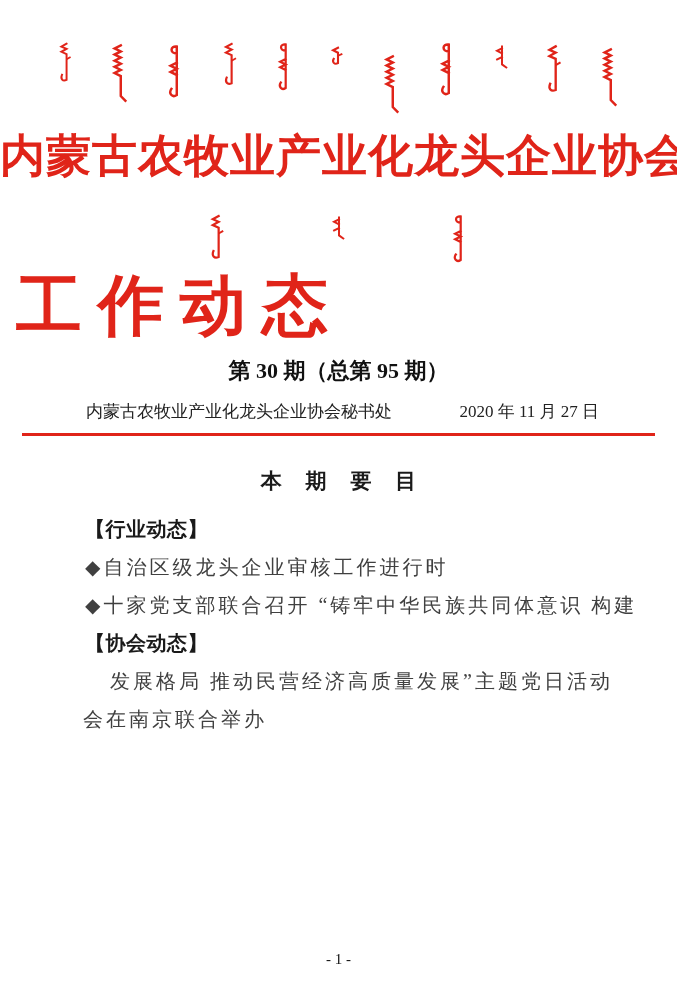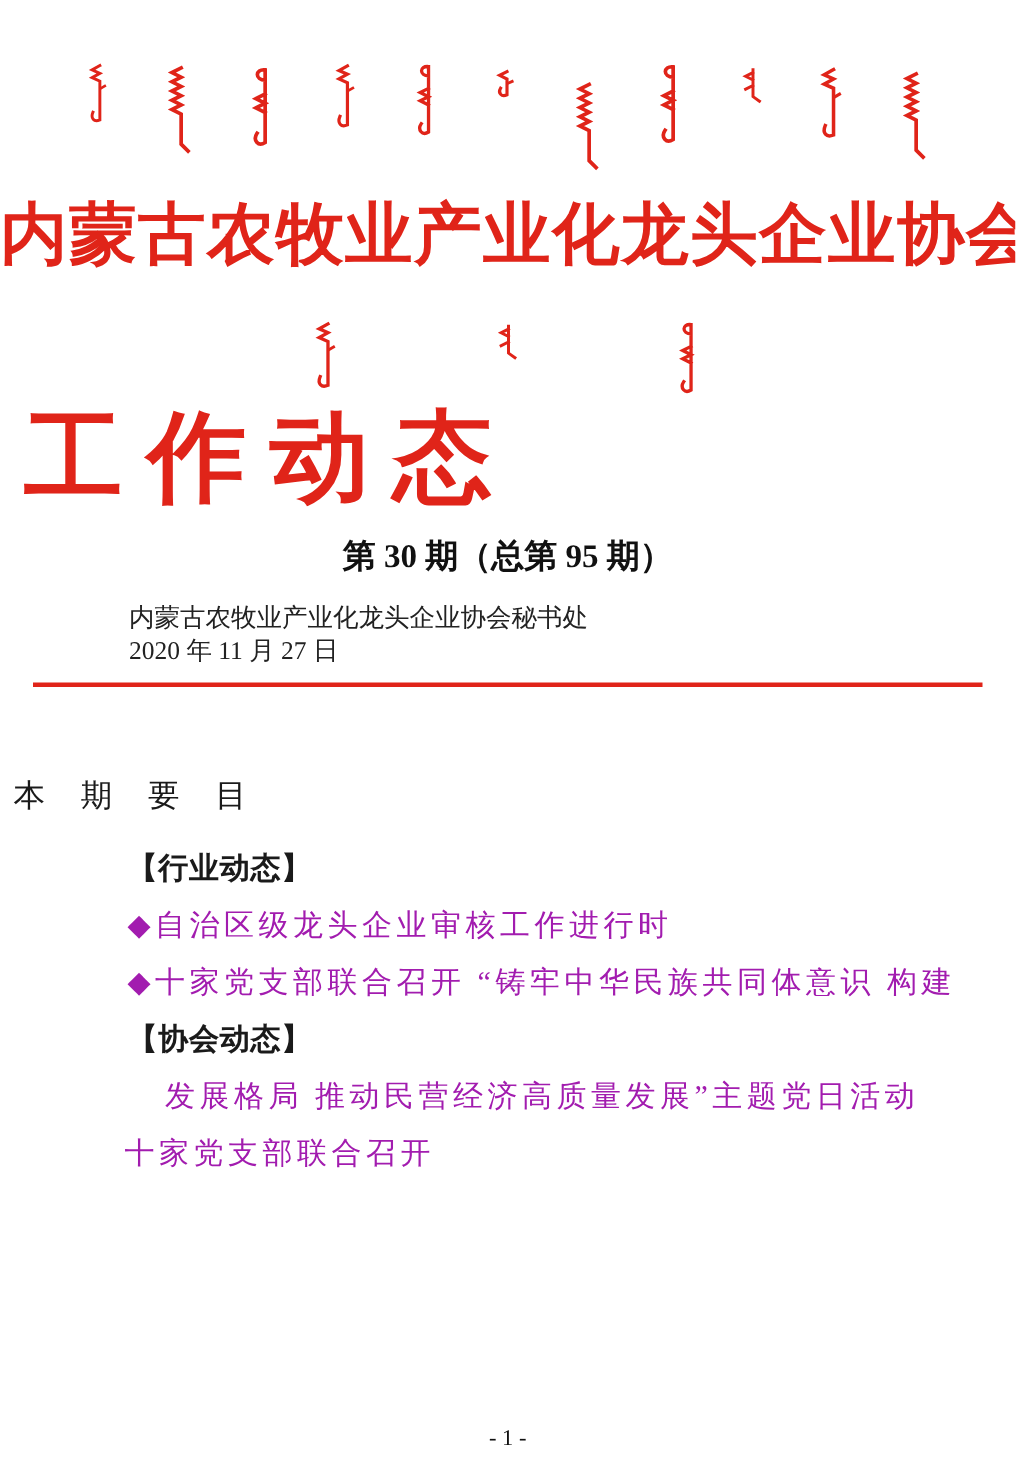--- a/index.html
+++ b/index.html
@@ -76,7 +76,6 @@
     font-size: 17px;
     line-height: 22px;
     color: #222222;
-    flex-direction: column;
   }
   .red-rule {
     margin: 10px 22px 0 22px;

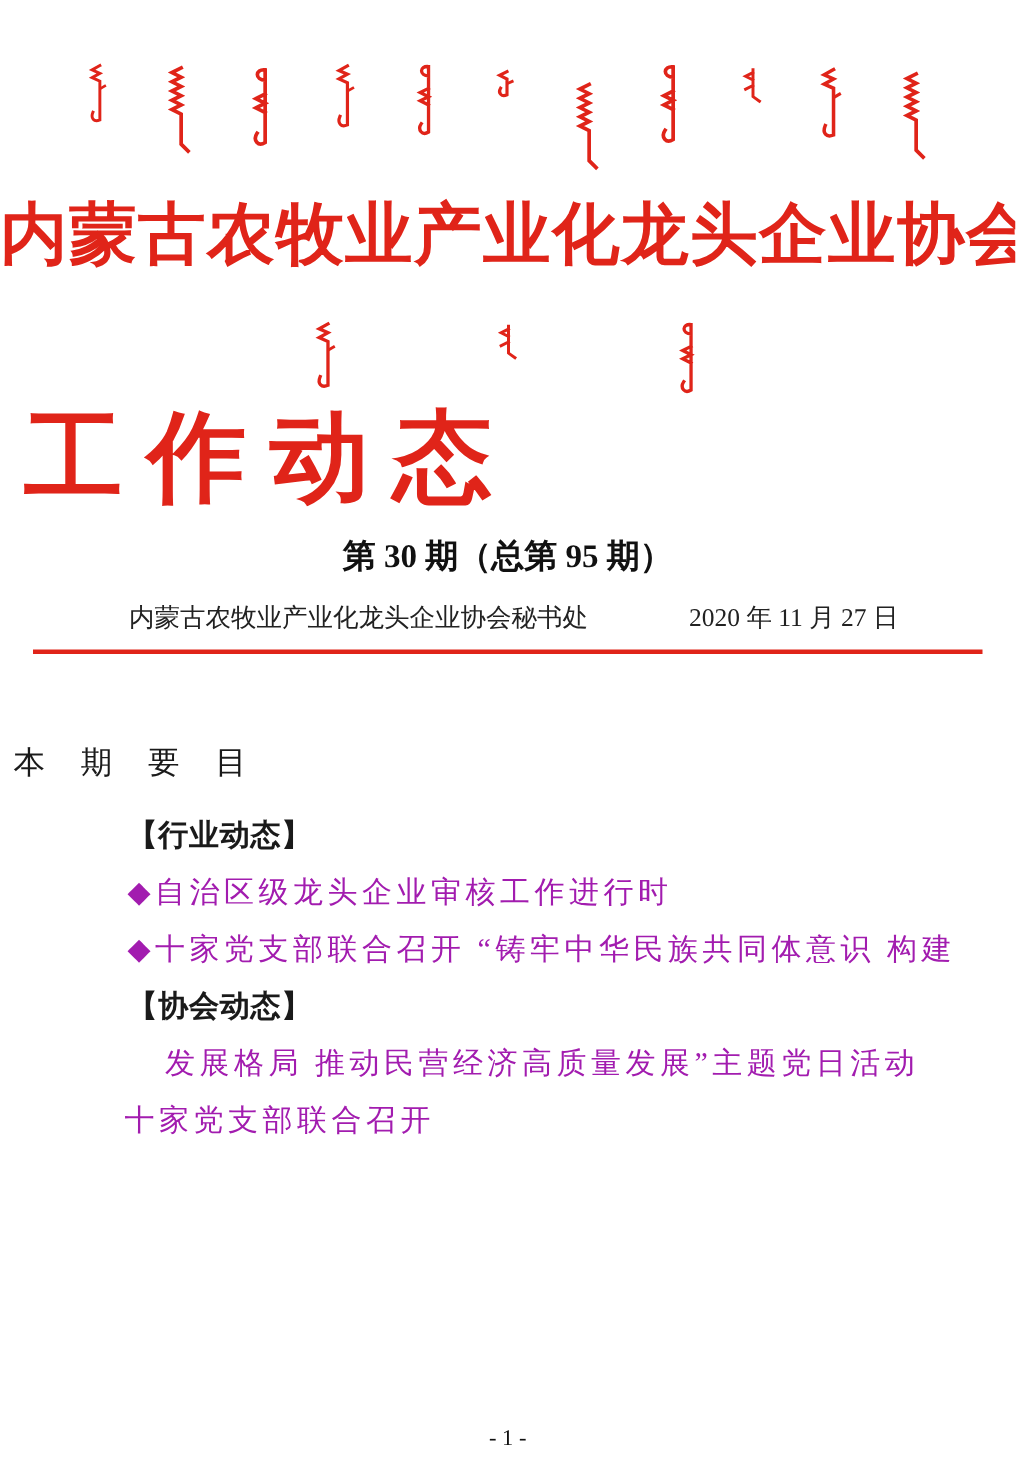--- a/index.html
+++ b/index.html
@@ -85,10 +85,11 @@
   }
   
   .toc-title {
-    margin-top: 60px;
+    margin-top: 32px;
+    text-align: center;
     font-size: 21px;
     line-height: 26px;
-    font-weight: normal;
+    font-weight: bold;
     letter-spacing: 9px;
     text-indent: 9px;
     color: #1a1a1a;

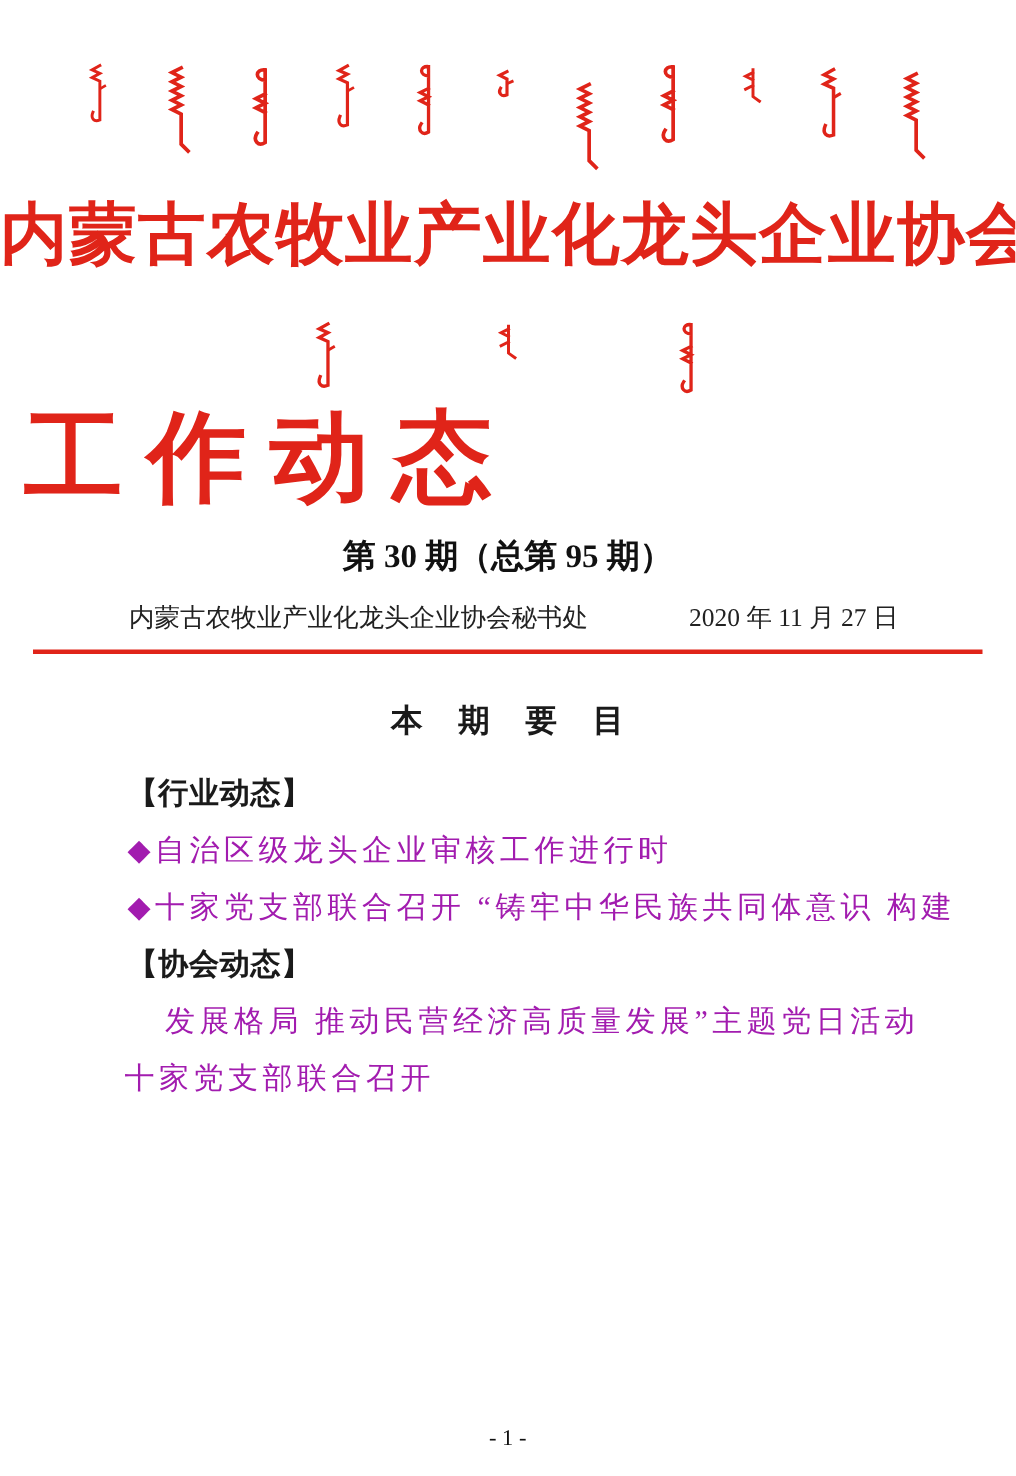--- a/index.html
+++ b/index.html
@@ -103,7 +103,7 @@
     line-height: 38px;
     height: 38px;
     white-space: nowrap;
-    color: #a21caf;
+    color: #404040;
   }
   .toc-line.section {
     font-weight: bold;

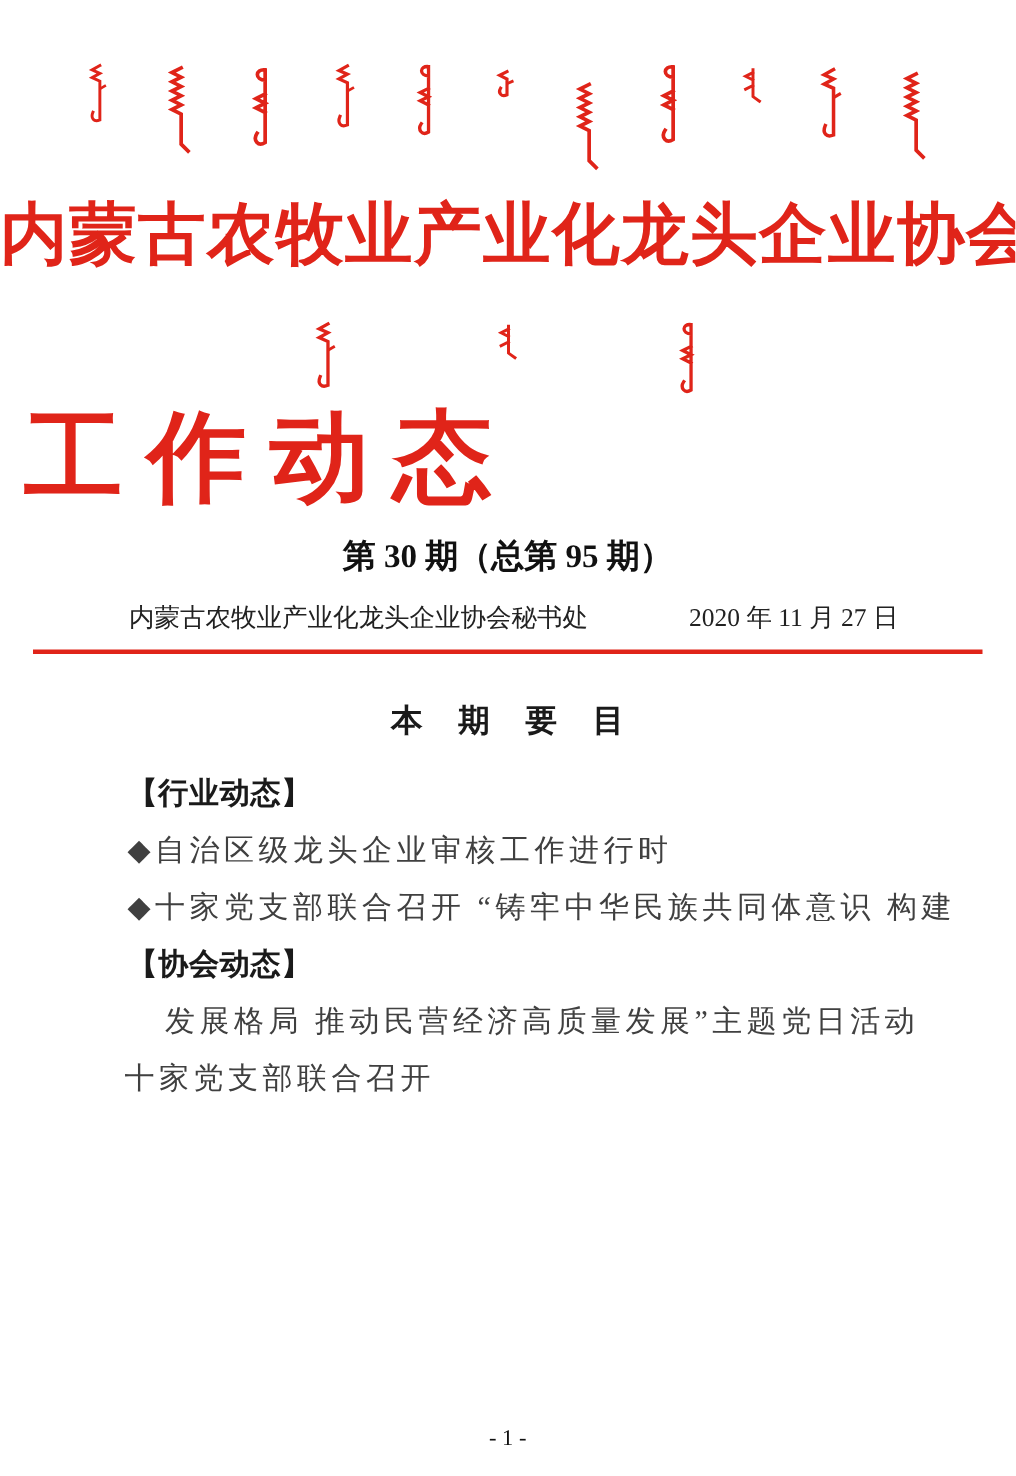--- a/index.html
+++ b/index.html
@@ -228,7 +228,7 @@
     <div class="toc-line item">◆十家党支部联合召开 “铸牢中华民族共同体意识 构建</div>
     <div class="toc-line section">【协会动态】</div>
     <div class="toc-line item indent">发展格局 推动民营经济高质量发展”主题党日活动</div>
-    <div class="toc-line item outdent">十家党支部联合召开</div>
+    <div class="toc-line item outdent">会在南京联合举办</div>
   </div>
 
   <div class="page-number">- 1 -</div>

